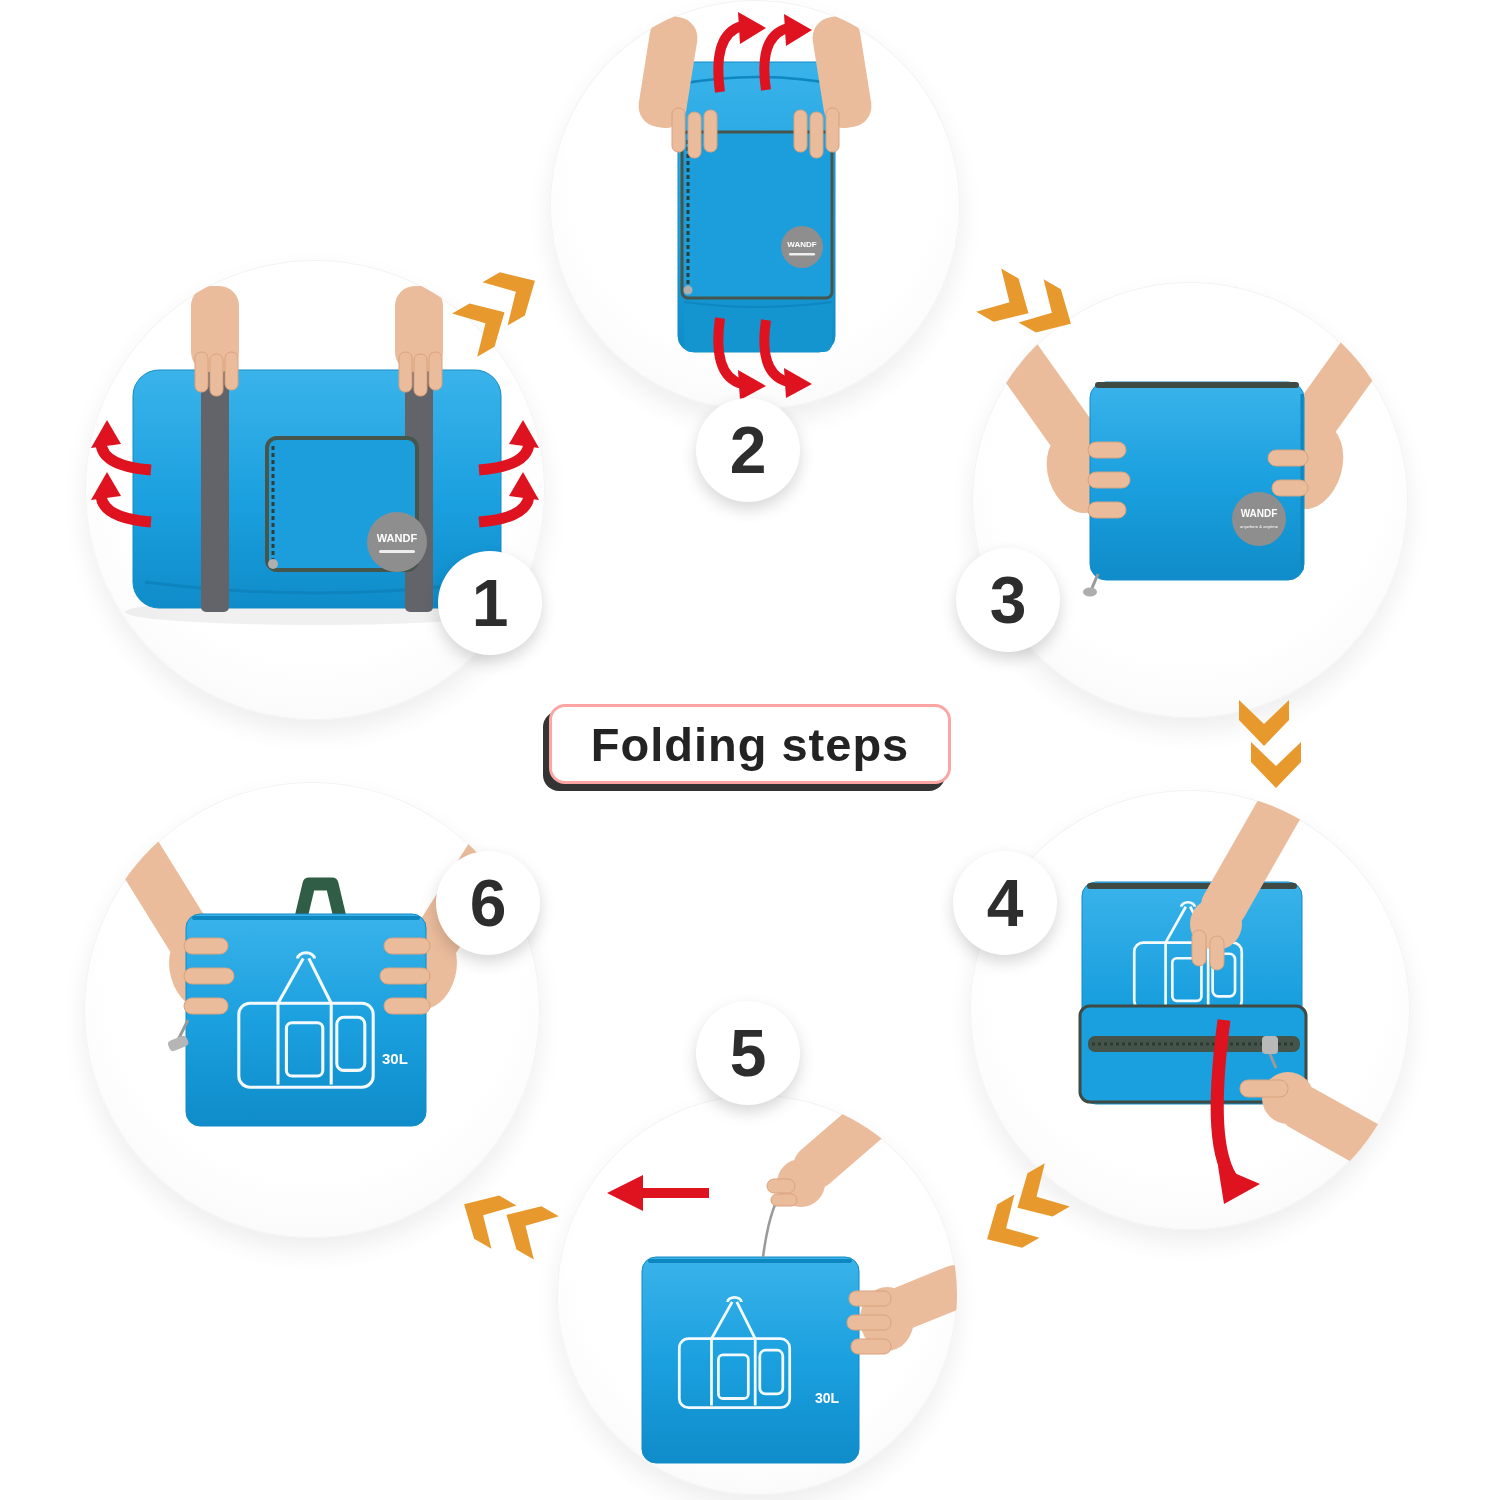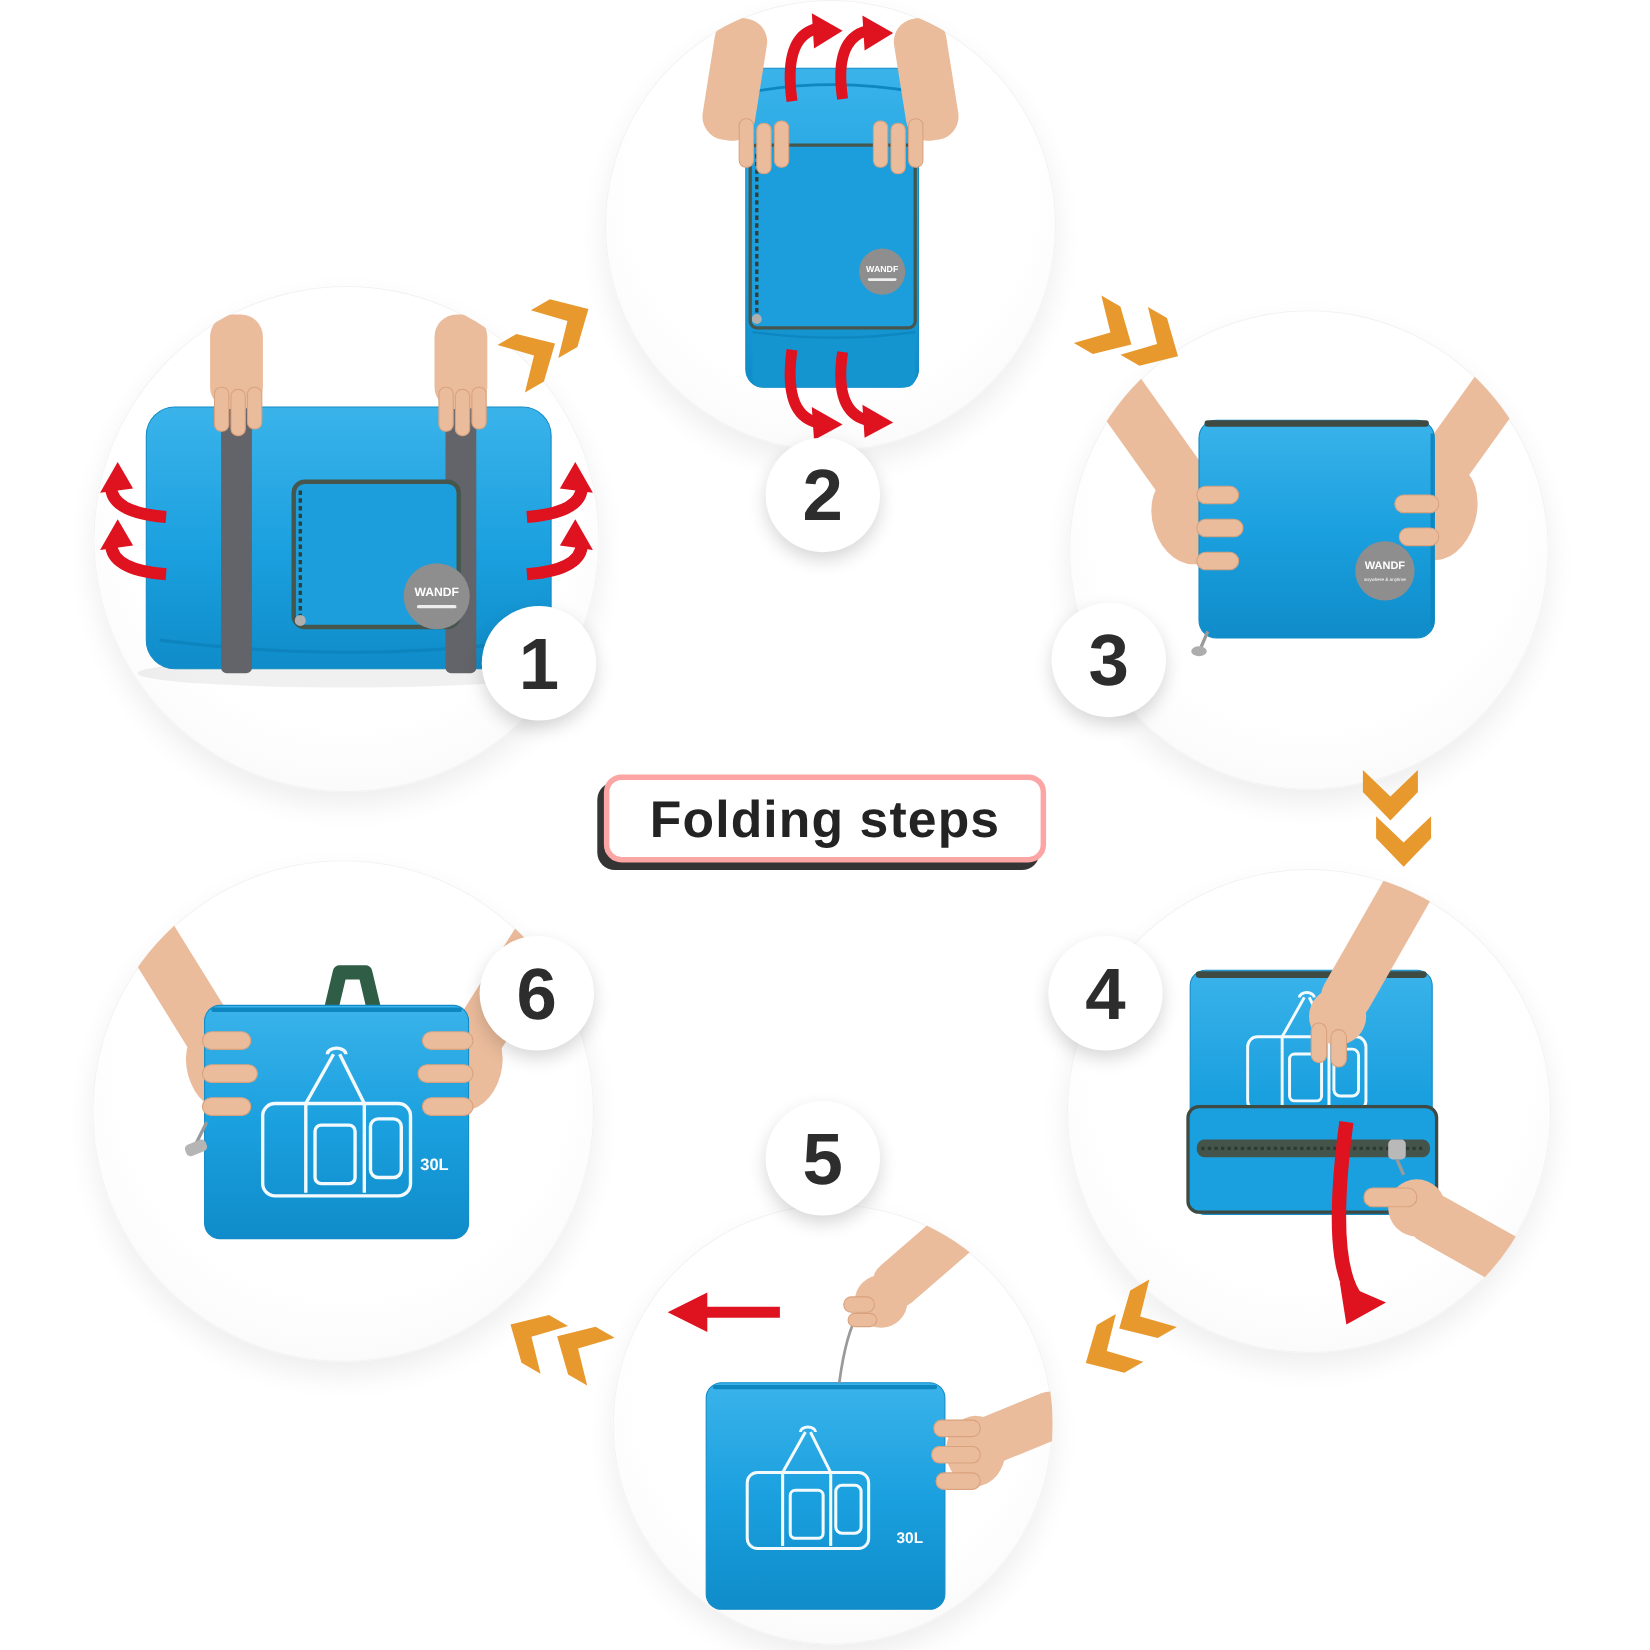--- a/index.html
+++ b/index.html
@@ -22,7 +22,7 @@
   }
   .title-label{
     position:absolute;left:549px;top:704px;width:402px;height:80px;
-    background:#ffffff;border:5px solid #fca5a5;border-radius:16px;
+    background:#ffffff;border:3px solid #fca5a5;border-radius:16px;
     box-shadow:-6px 7px 0 #343434;
     display:flex;align-items:center;justify-content:center;
     font-size:47px;font-weight:bold;color:#232323;letter-spacing:1px;

